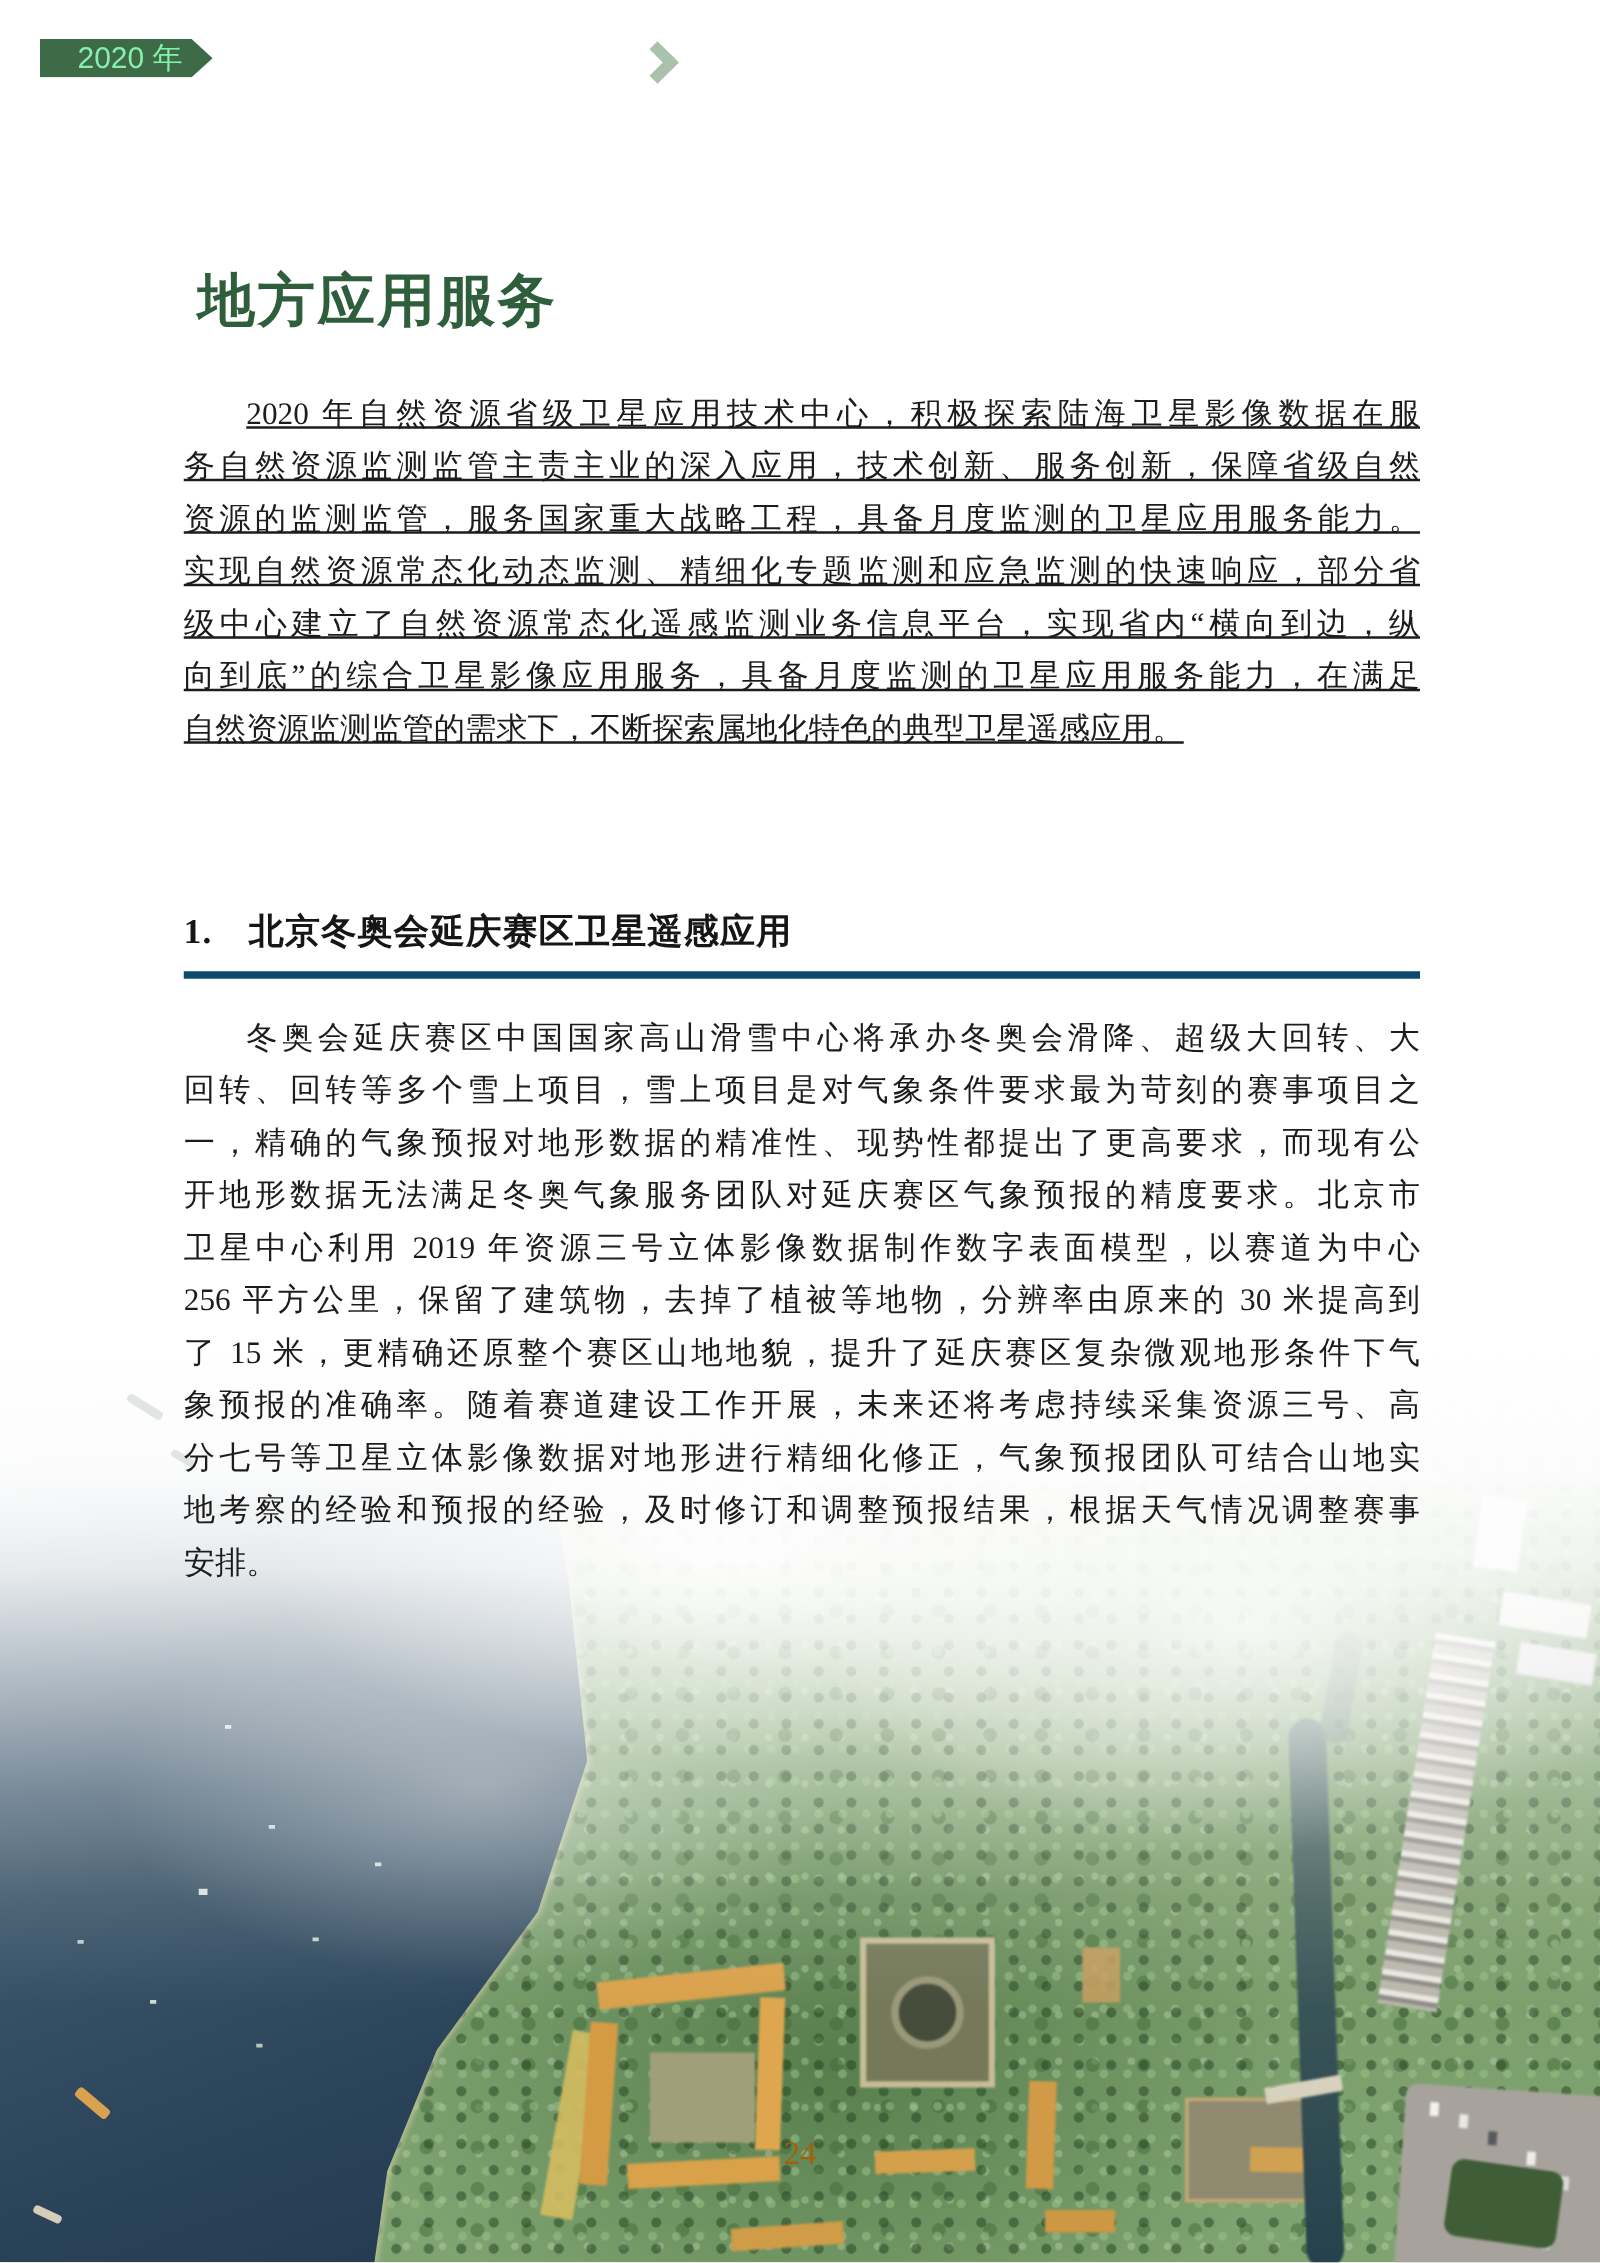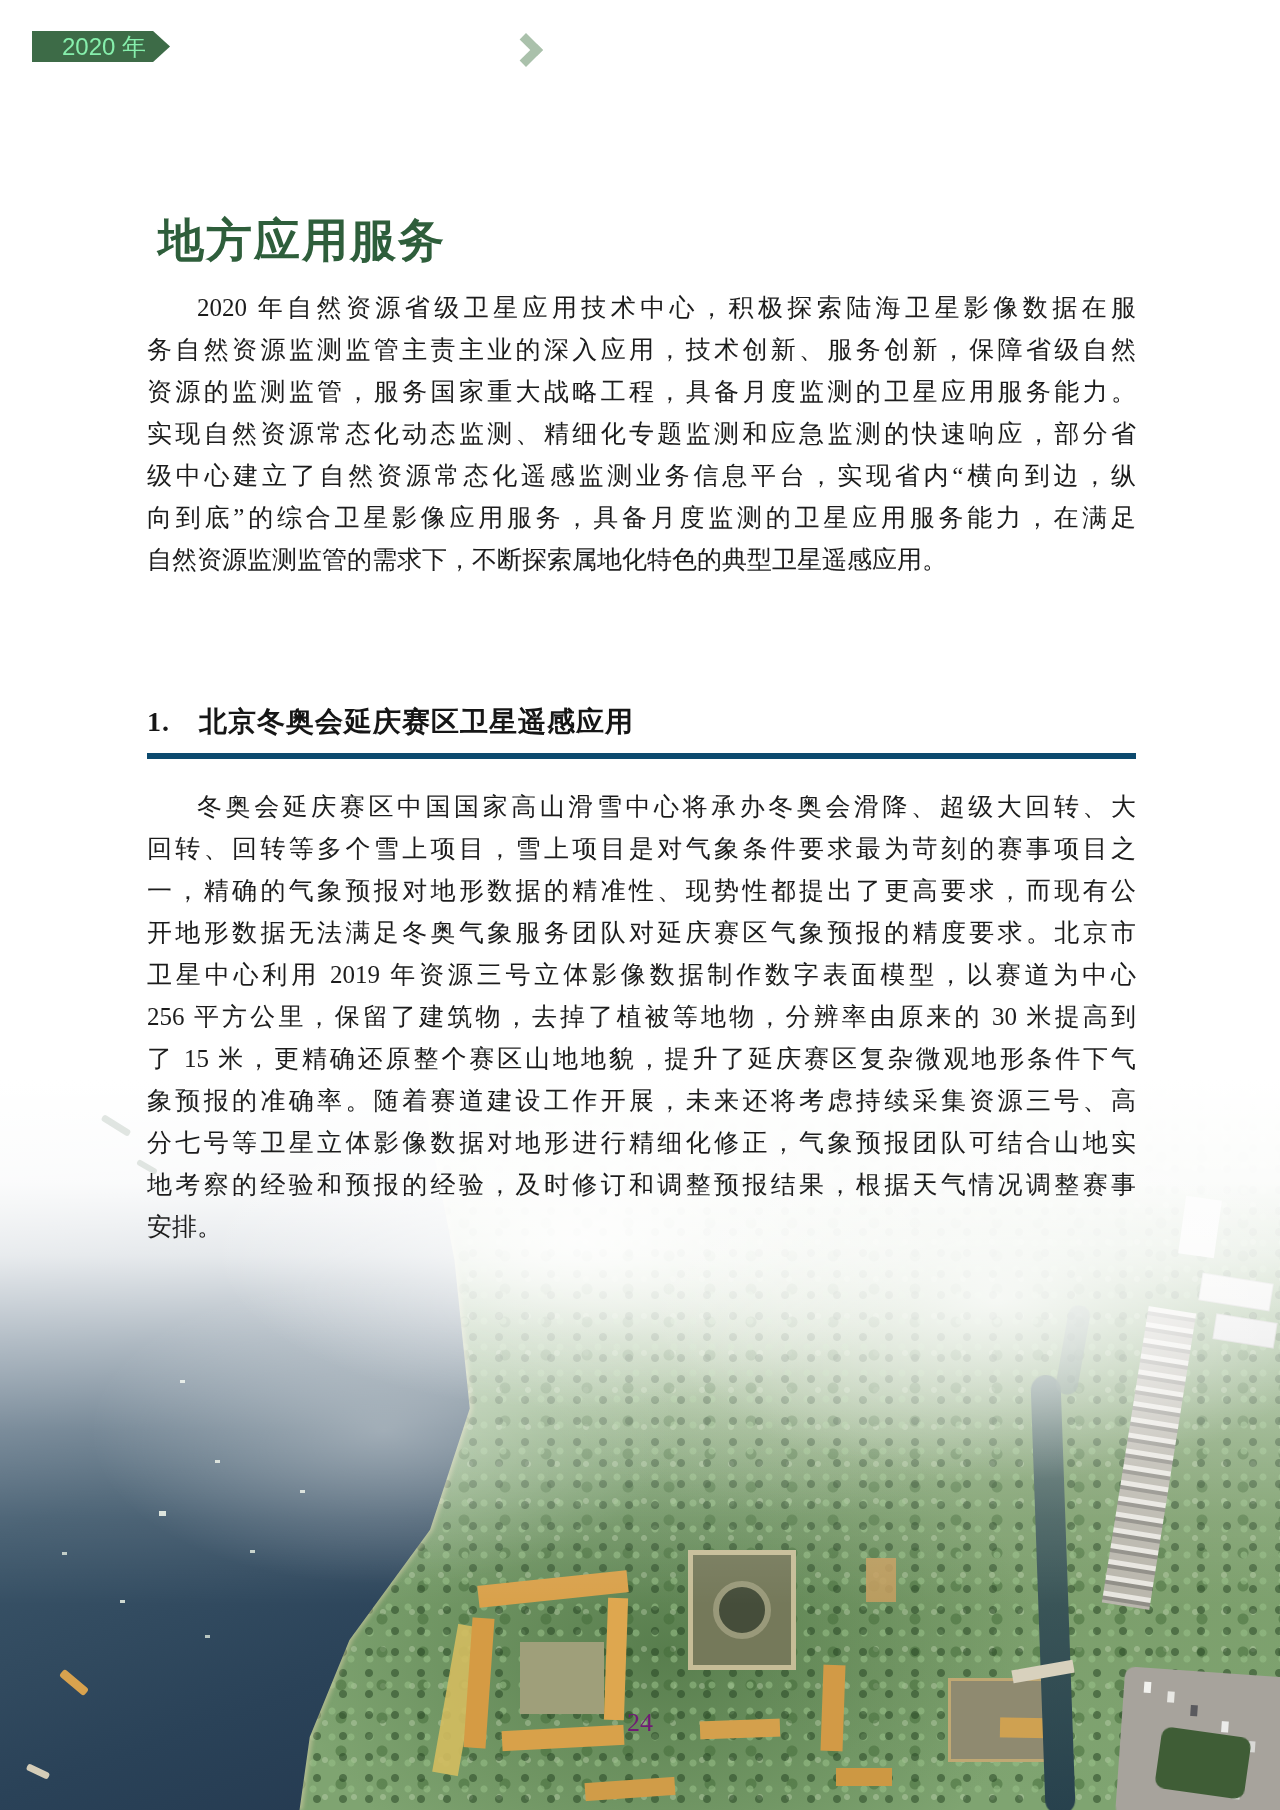--- a/index.html
+++ b/index.html
@@ -35,7 +35,7 @@
     color:#2e5e3b;letter-spacing:2px;
   }
   .para{margin:0;}
-  .p1{margin-top:18px;}
+  .p1{margin-top:42px;text-decoration:underline;}
   .p2{margin-top:27px;}
   .line{
     font-size:25px;line-height:42px;height:42px;

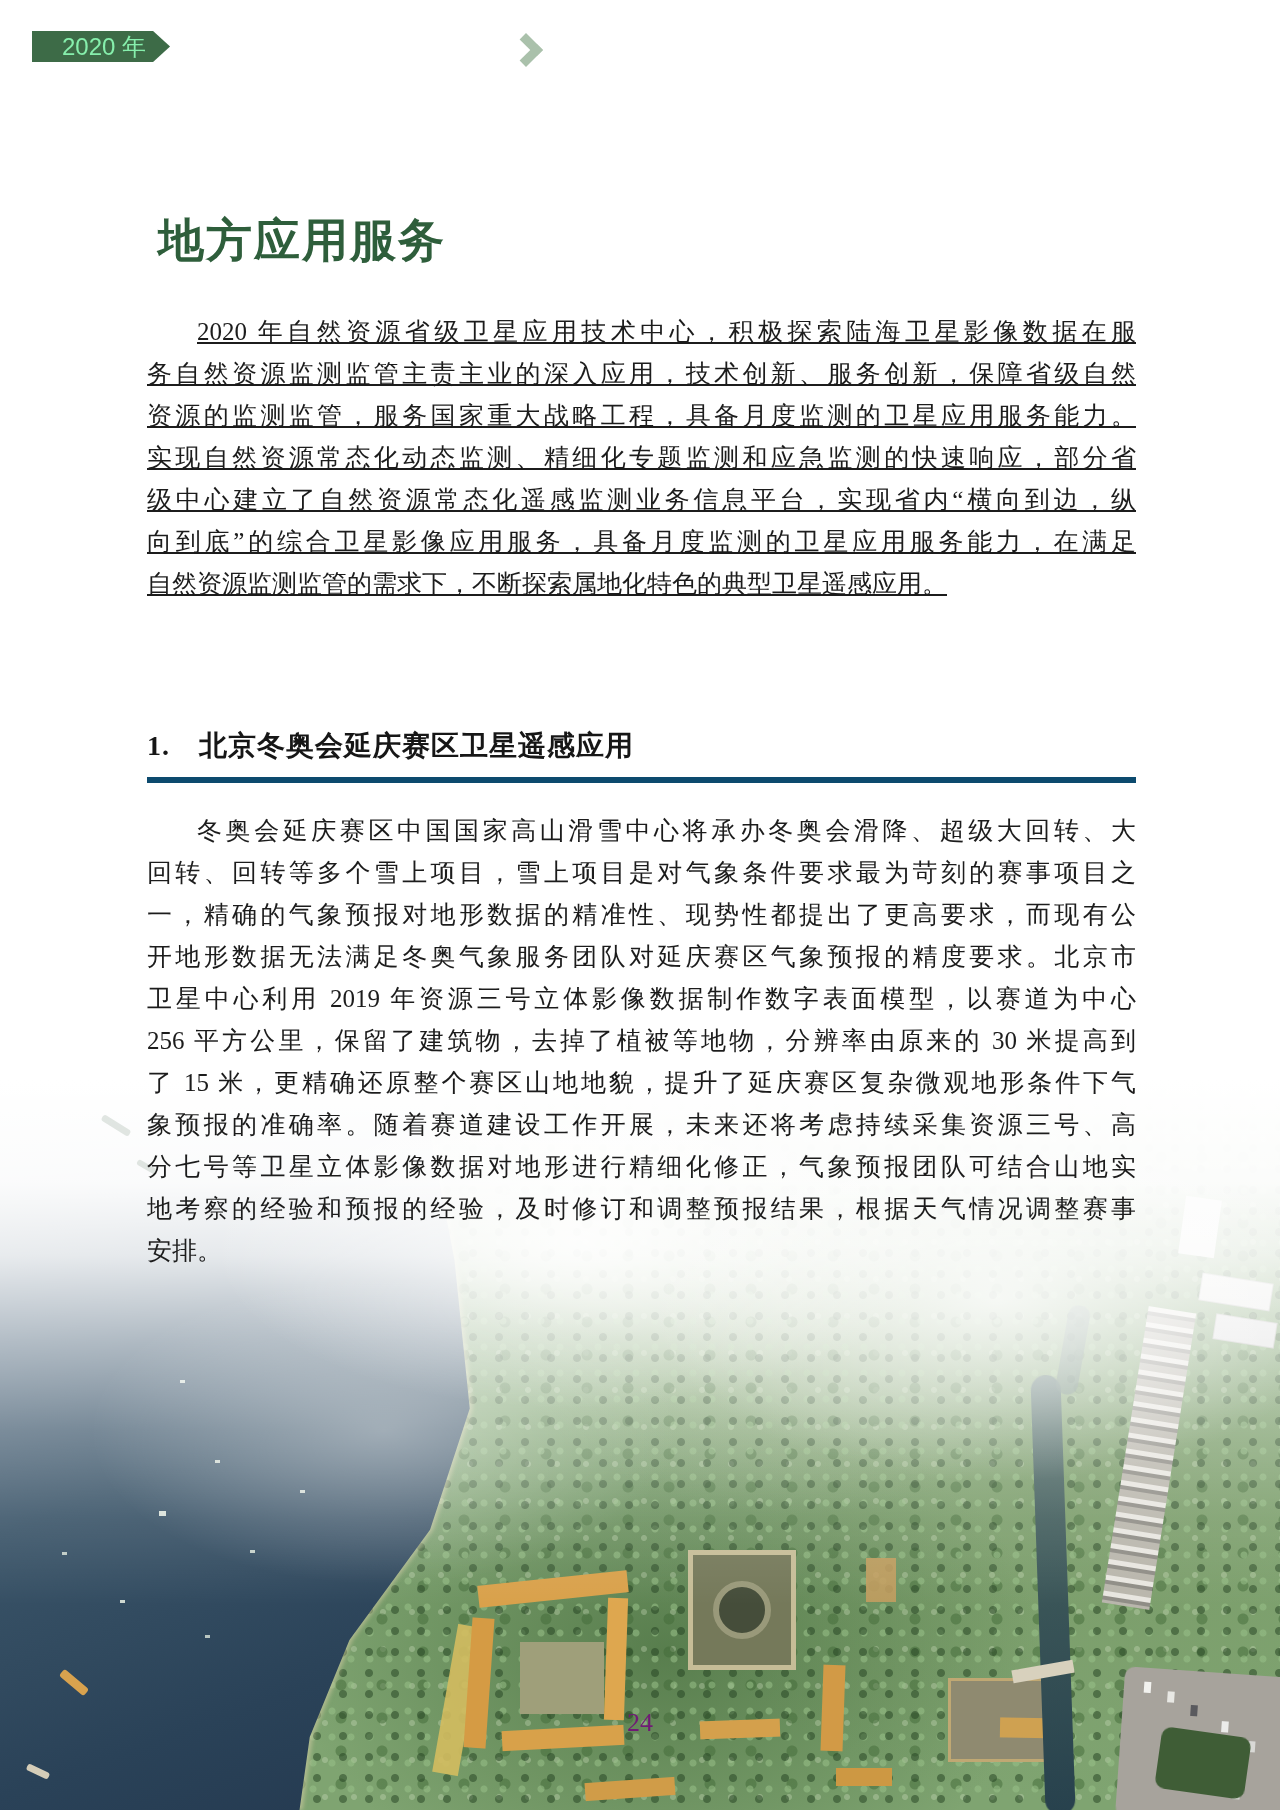--- a/index.html
+++ b/index.html
@@ -140,7 +140,7 @@
 
   .page-number{
     position:absolute;left:0;top:1708px;width:1280px;text-align:center;
-    font-size:26px;color:#701a75;z-index:6;
+    font-size:26px;color:#a16207;z-index:6;
   }
 </style>
 </head>

